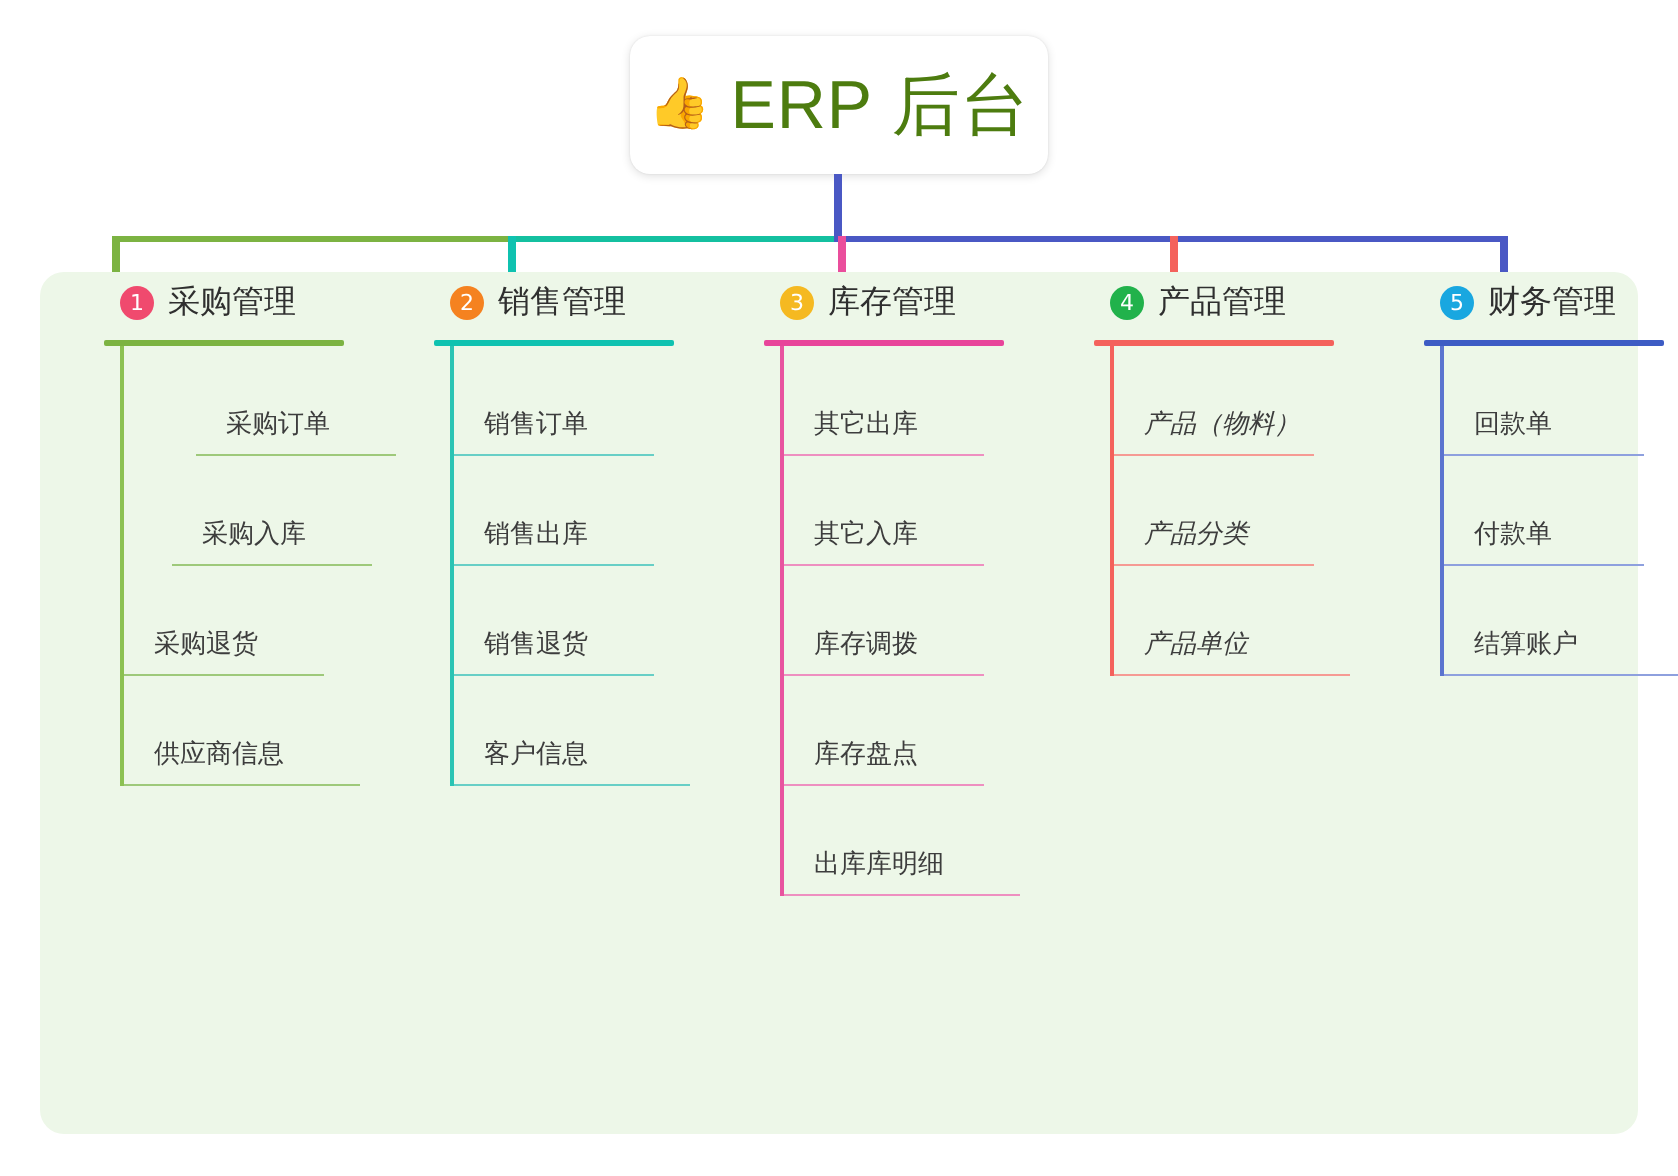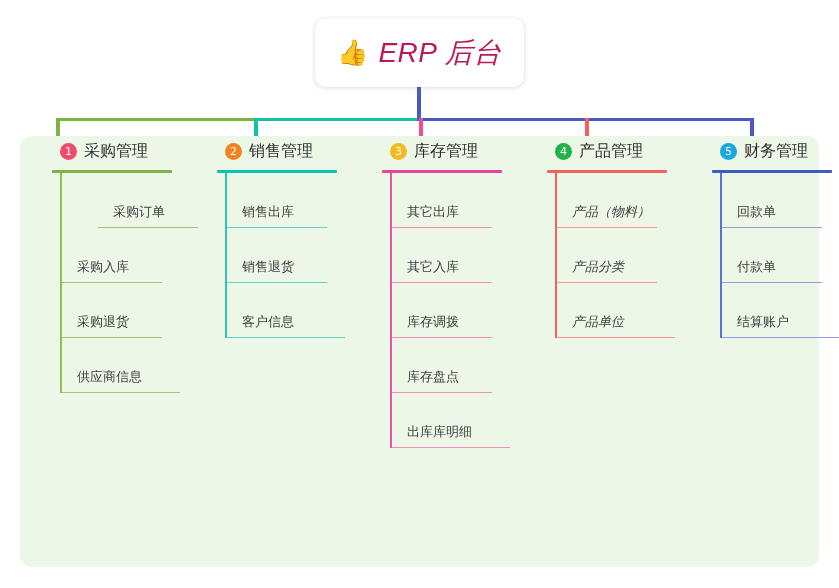--- a/index.html
+++ b/index.html
@@ -38,11 +38,10 @@
     display: block;
   }
   #root-title {
-    font-size: 28px;
-    color: #be185d;
+    font-size: 34px;
+    color: #4d7c0f;
     letter-spacing: 0.5px;
     white-space: nowrap;
-    font-style: italic;
   }
 
   

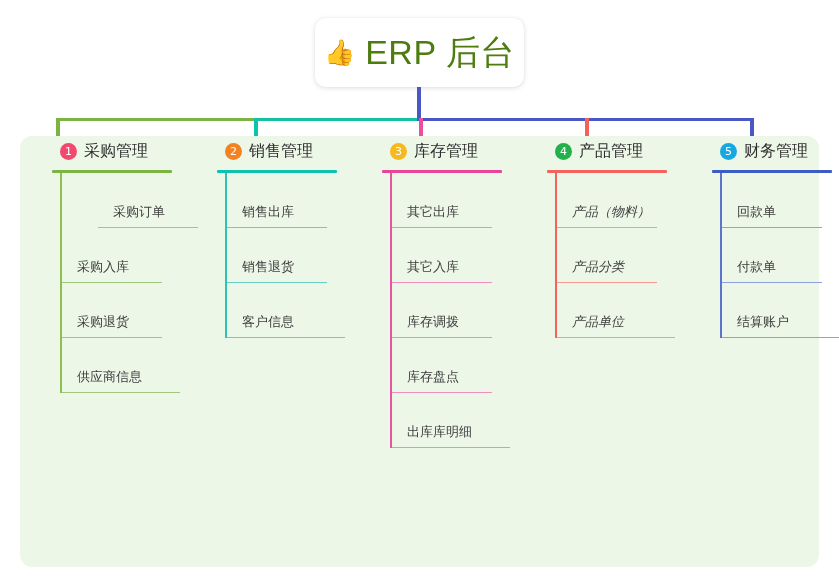--- a/index.html
+++ b/index.html
@@ -178,6 +178,9 @@
         <div class="col-rule" style="background: rgb(15, 194, 176);"></div>
         <div class="leaf-list" style="border-left-color: rgb(43, 196, 180);">
           <div class="leaf" style="border-bottom-color: rgb(103, 207, 198); width: 100px;">
+            <span class="leaf-label">销售订单</span>
+          </div>
+          <div class="leaf" style="border-bottom-color: rgb(103, 207, 198); width: 100px;">
             <span class="leaf-label">销售出库</span>
           </div>
           <div class="leaf" style="border-bottom-color: rgb(103, 207, 198); width: 100px;">

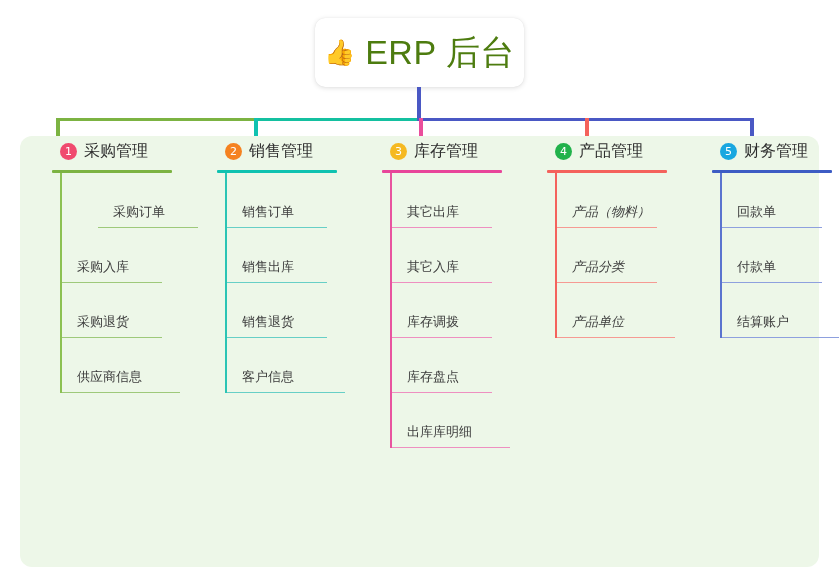--- a/index.html
+++ b/index.html
@@ -159,7 +159,7 @@
           <div class="leaf" style="border-bottom-color: rgb(158, 201, 122); width: 100px; margin-left: 36px;">
             <span class="leaf-label">采购订单</span>
           </div>
-          <div class="leaf" style="border-bottom-color: rgb(158, 201, 122); width: 100px;">
+          <div class="leaf" style="border-bottom-color: rgb(158, 201, 122); width: 100px; margin-left: 24px;">
             <span class="leaf-label">采购入库</span>
           </div>
           <div class="leaf" style="border-bottom-color: rgb(158, 201, 122); width: 100px;">

